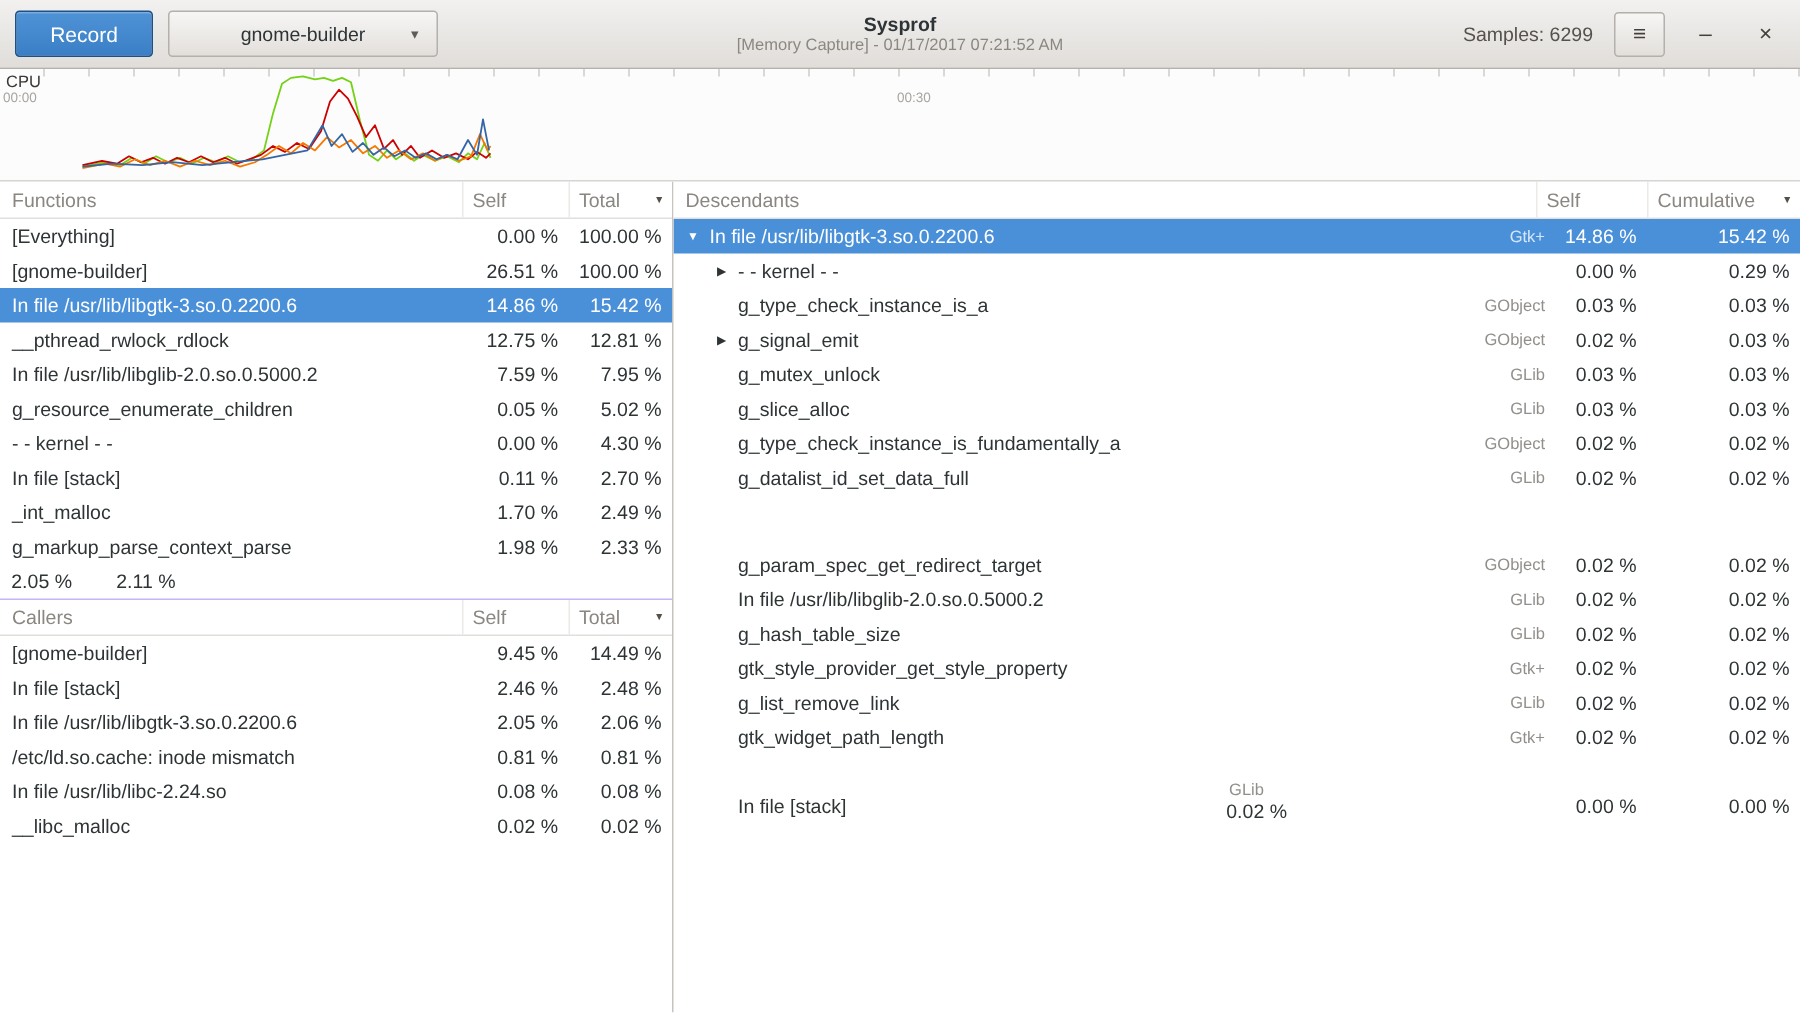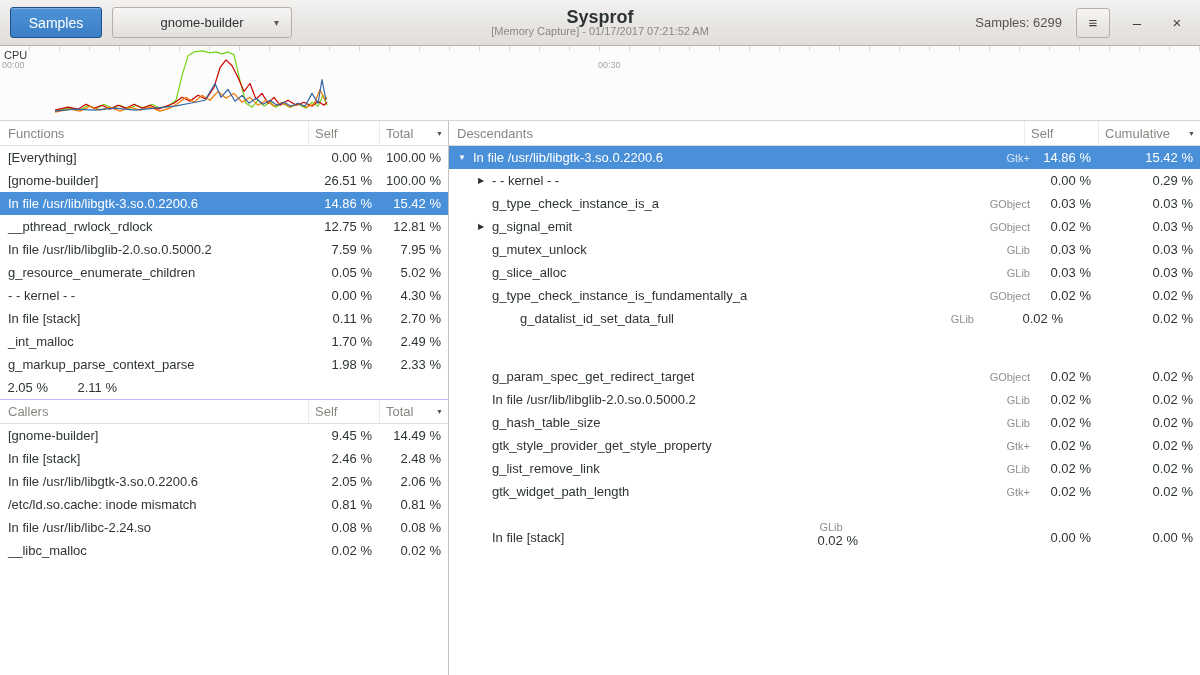--- a/index.html
+++ b/index.html
@@ -91,7 +91,7 @@
 <div class="window">
 
   <header class="headerbar">
-    <button class="record-btn">Samples</button>
+    <button class="record-btn">Record</button>
     <button class="target-btn">
       <span>gnome-builder</span>
       <span class="caret">▾</span>

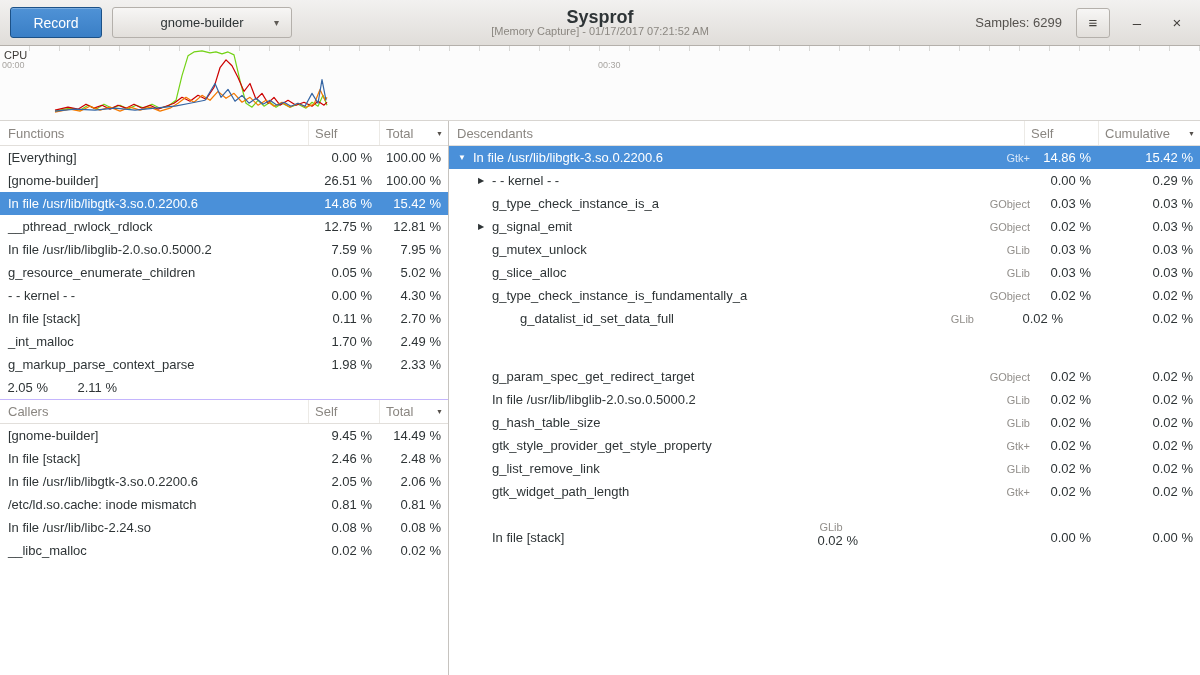--- a/index.html
+++ b/index.html
@@ -28,7 +28,7 @@
   }
   .target-btn .caret { position:absolute; right:12px; font-size:10px; color:#5f5b56; }
   .titlebox { position:absolute; left:50%; top:50%; transform:translate(-50%,-50%); text-align:center; white-space:nowrap; }
-  .title { font-size:18px; font-weight:bold; color:#2e3436; line-height:16px; }
+  .title { font-size:13px; font-weight:bold; color:#2e3436; line-height:16px; }
   .subtitle { font-size:11px; color:#8b8781; line-height:13px; }
   .hb-right { margin-left:auto; display:flex; align-items:center; gap:14px; }
   .samples { font-size:13px; color:#55524e; }

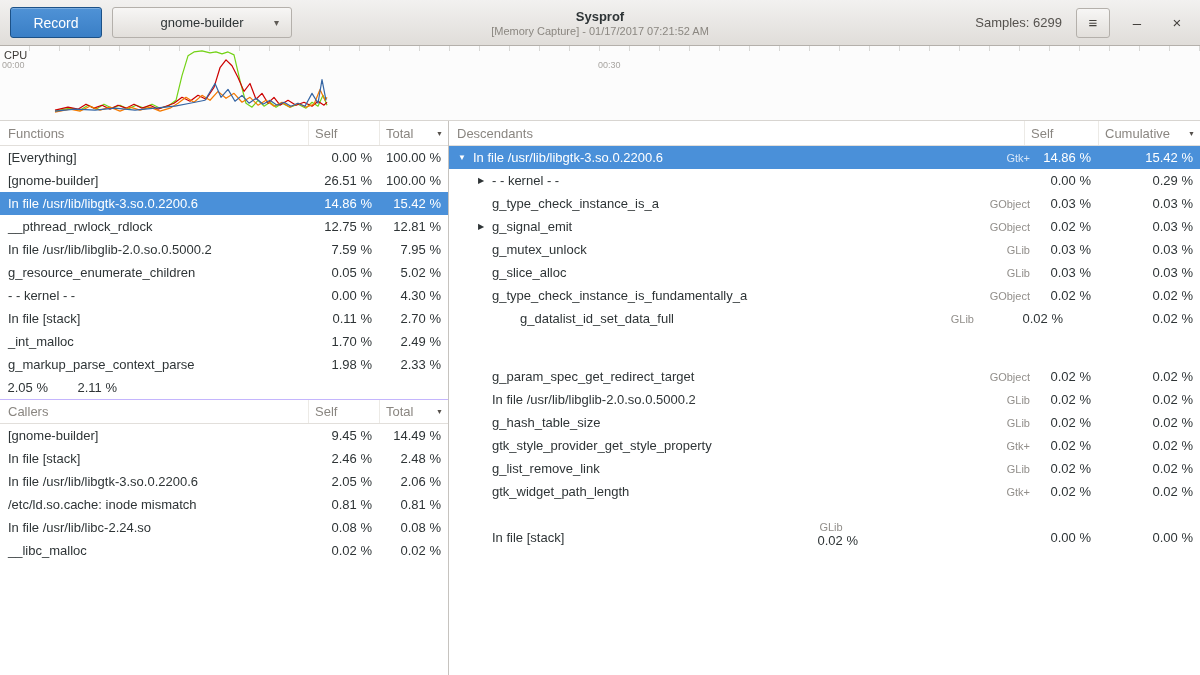--- a/index.html
+++ b/index.html
@@ -289,7 +289,7 @@
             <span class="w58 num">0.02 %</span>
             <span class="w102 num">0.02 %</span>
           </div>
-          <div class="trow desc-row" style="padding-left: 23px; gap: 28px;">
+          <div class="trow desc-row" style="padding-left: 23px;">
             <span class="expander"></span>
             <span class="cname">g_datalist_id_set_data_full</span>
             <span class="lib">GLib</span>

